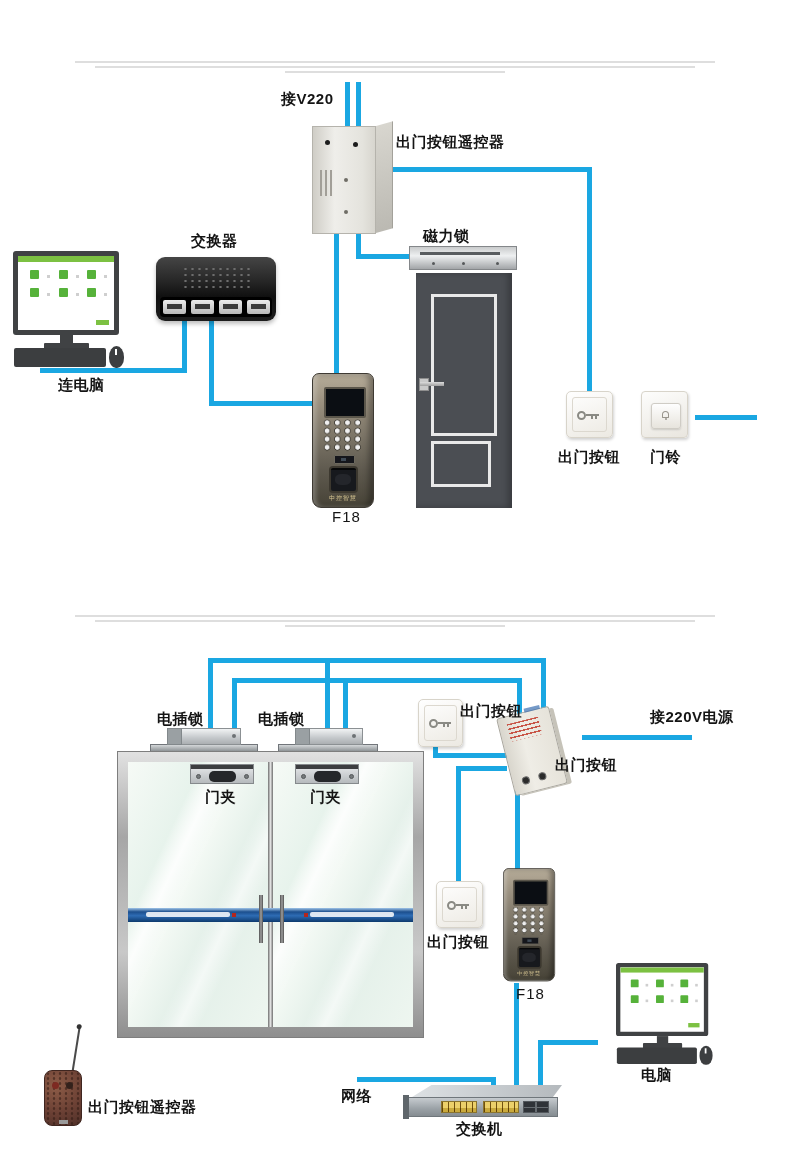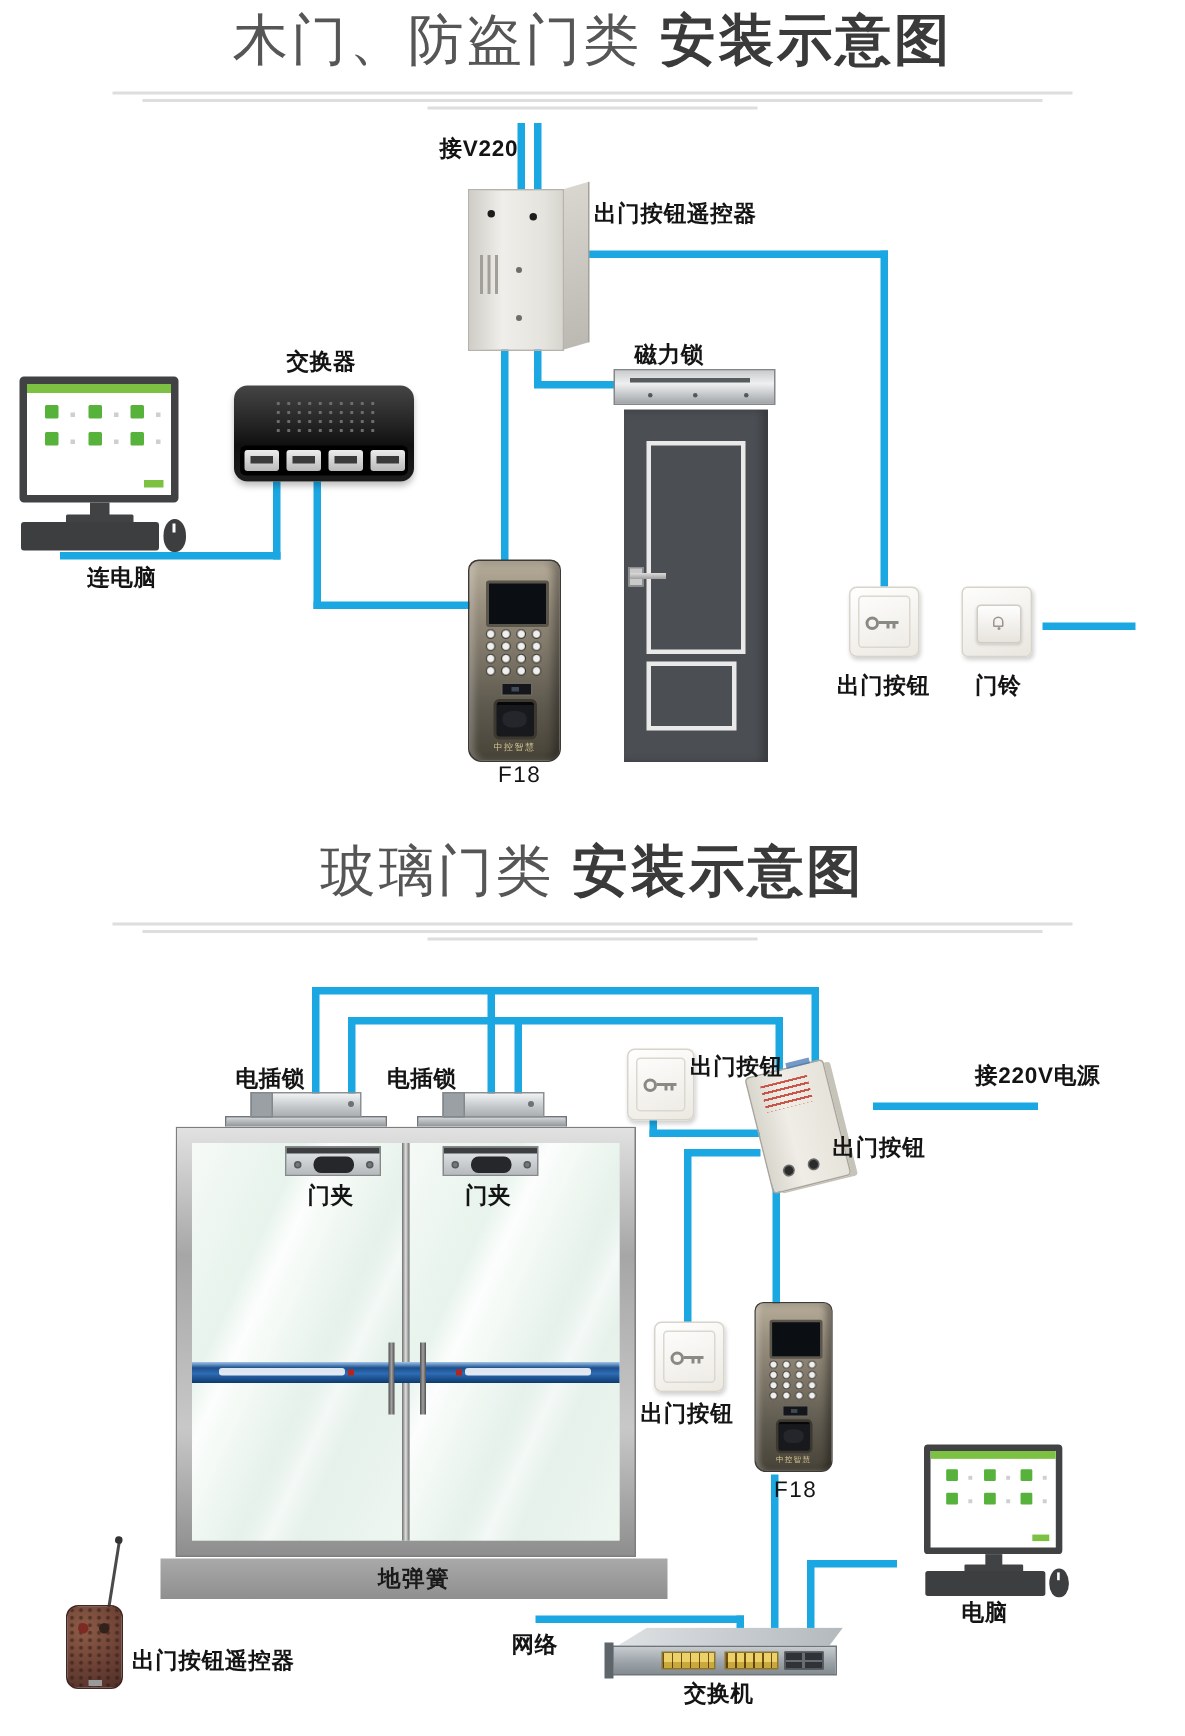--- a/index.html
+++ b/index.html
@@ -191,9 +191,6 @@
 
 <div class="canvas">
 
-  <div class="title" style="top:2px;">
-    <span class="reg">木门、防盗门类</span><span class="bold">安装示意图</span>
-  </div>
   <div class="wm" style="top:58px;">
     <div style="width:640px;"></div>
       <div style="width:600px;"></div>

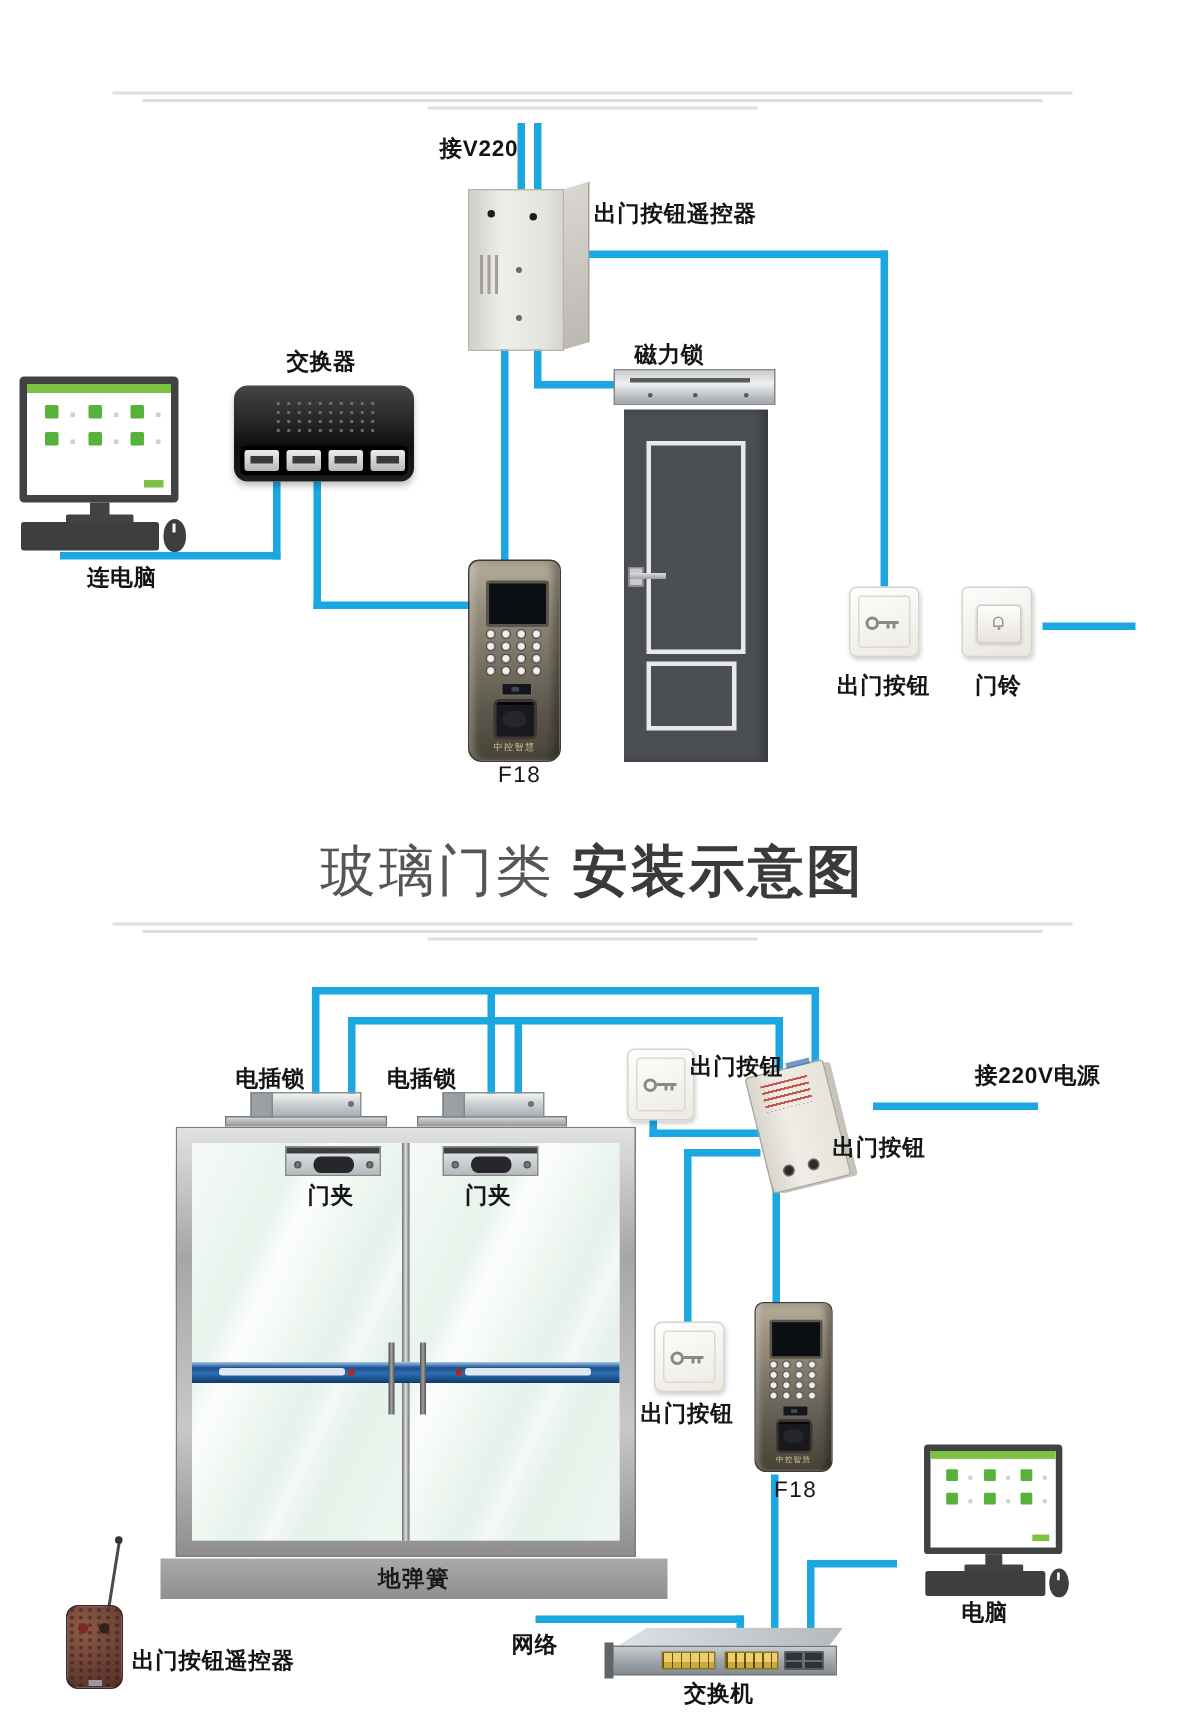--- a/index.html
+++ b/index.html
@@ -210,7 +210,7 @@
   <div class="wire h" style="left:209px;top:401px;width:105px;"></div>
   <div class="wire h" style="left:695px;top:415px;width:62px;"></div>
 
-  <div class="lbl" style="left:293px;top:90px;">接V220</div>
+  <div class="lbl" style="left:281px;top:90px;">接V220</div>
 
   <div class="dev ctrl1" style="left:312px;top:120px;">
     <div class="ctrl1-front"></div>

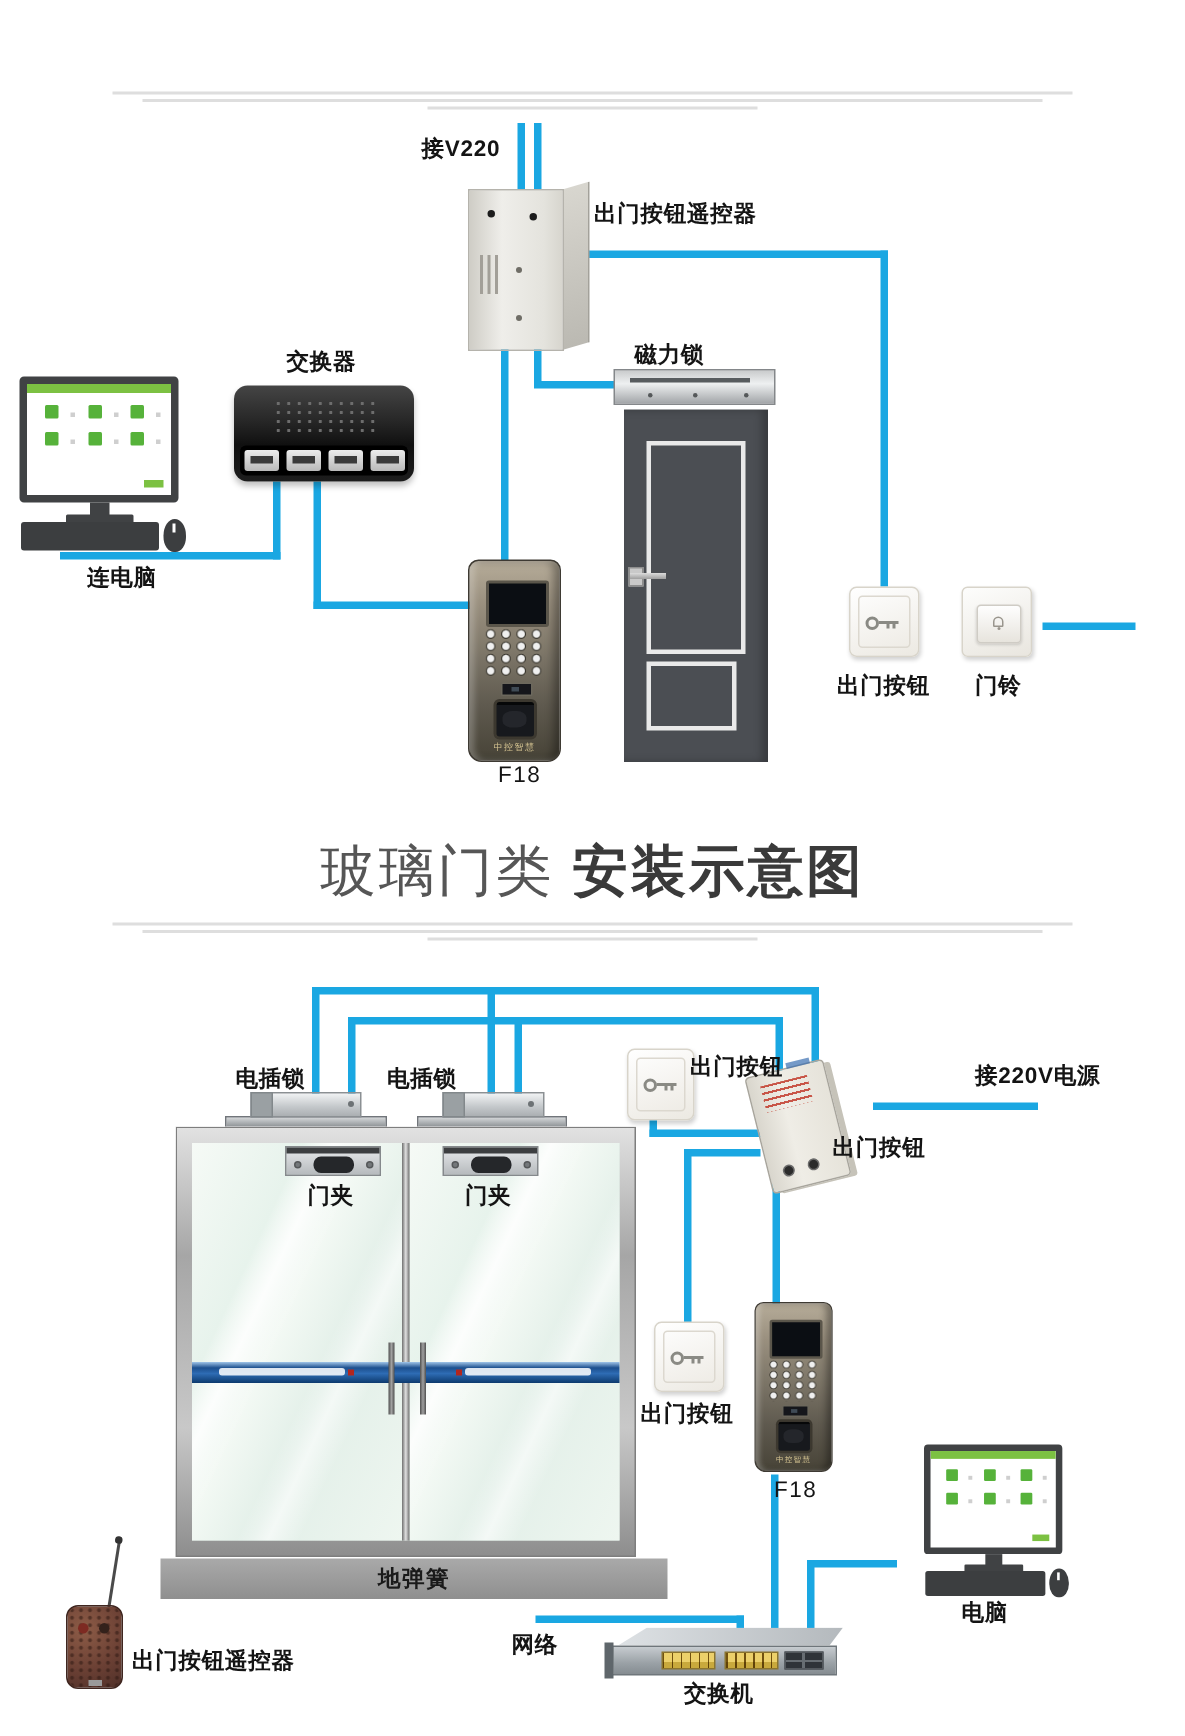--- a/index.html
+++ b/index.html
@@ -293,9 +293,6 @@
   </div>
   <div class="lbl" style="left:650px;top:448px;">门铃</div>
 
-  <div class="title" style="top:556px;">
-    <span class="reg">玻璃门类</span><span class="bold">安装示意图</span>
-  </div>
   <div class="wm" style="top:612px;">
     <div style="width:640px;"></div>
       <div style="width:600px;"></div>

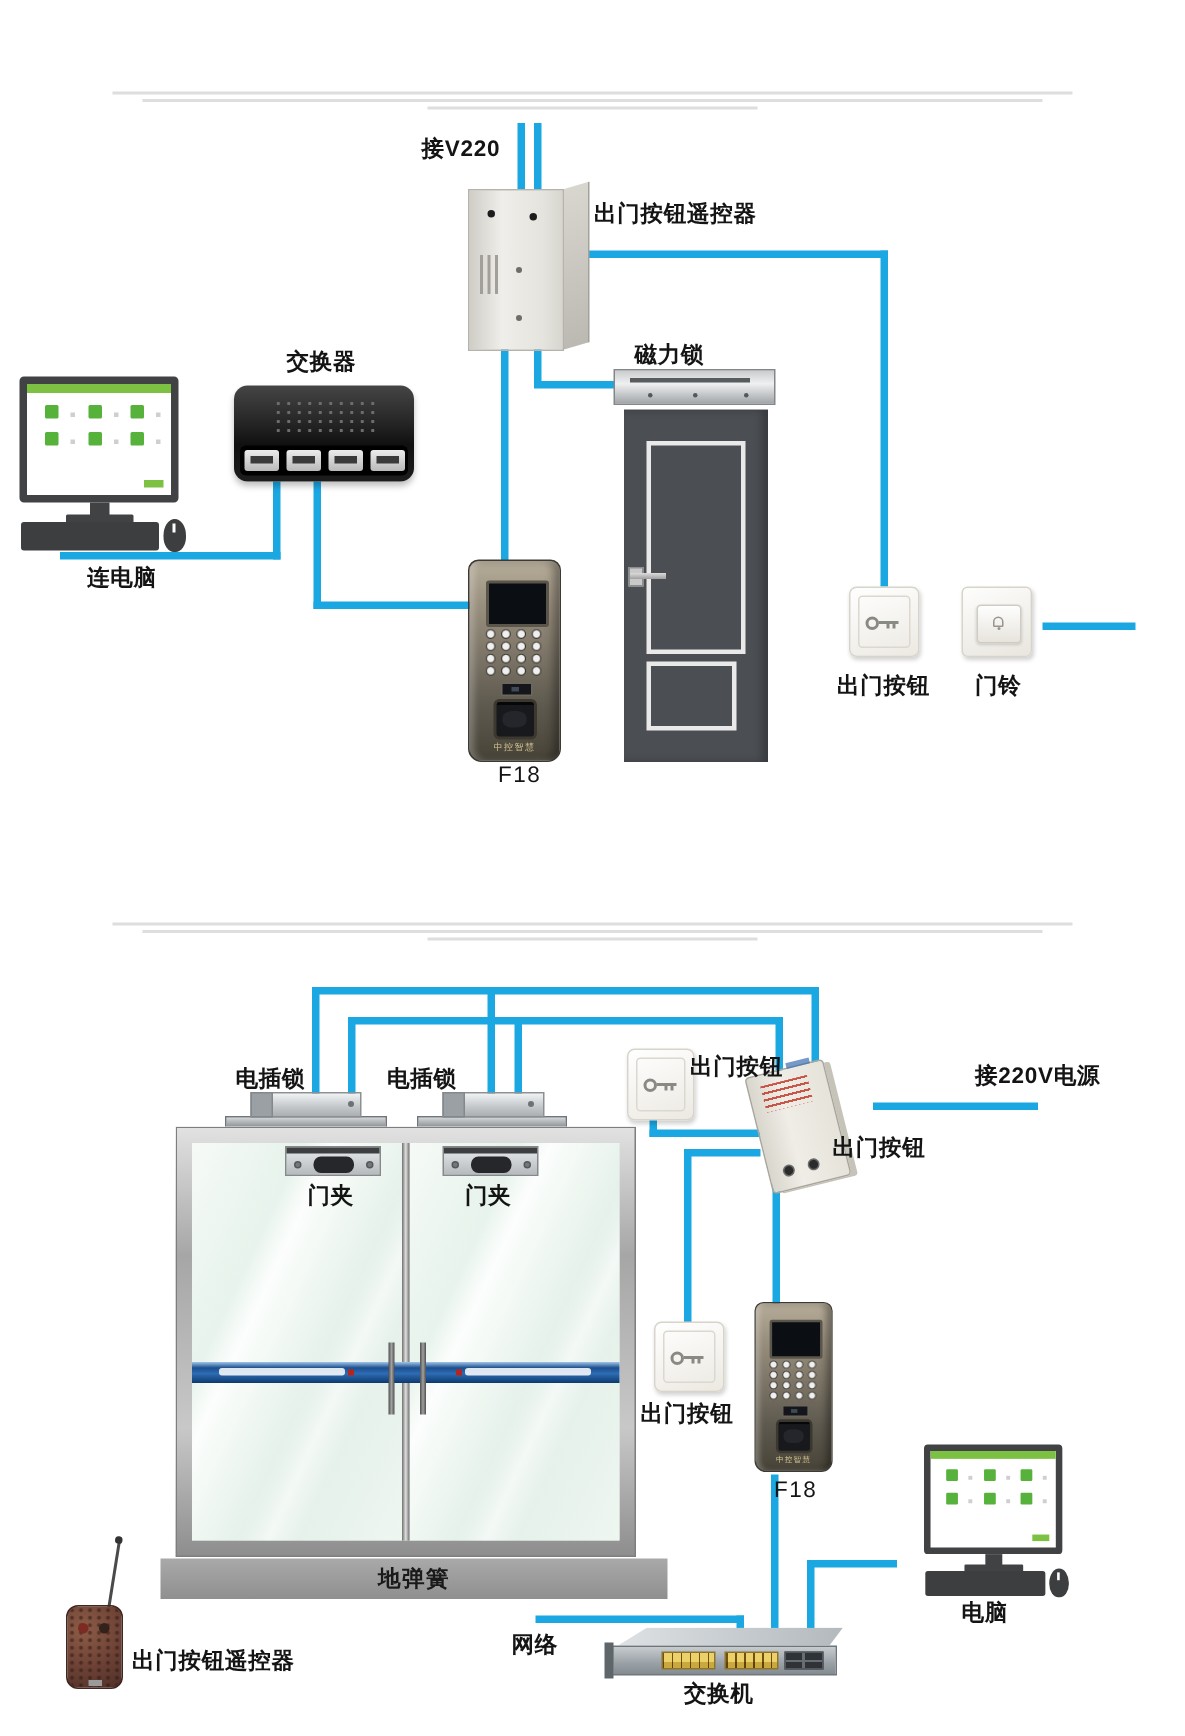--- a/index.html
+++ b/index.html
@@ -383,9 +383,6 @@
   </div>
   <div class="lbl" style="left:310px;top:788px;">门夹</div>
 
-  <div class="dev fspring" style="left:107px;top:1039px;">
-    <span>地弹簧</span>
-  </div>
 
   <div class="dev exitbtn" style="left:436px;top:881px;">
     <div class="plate"></div>

